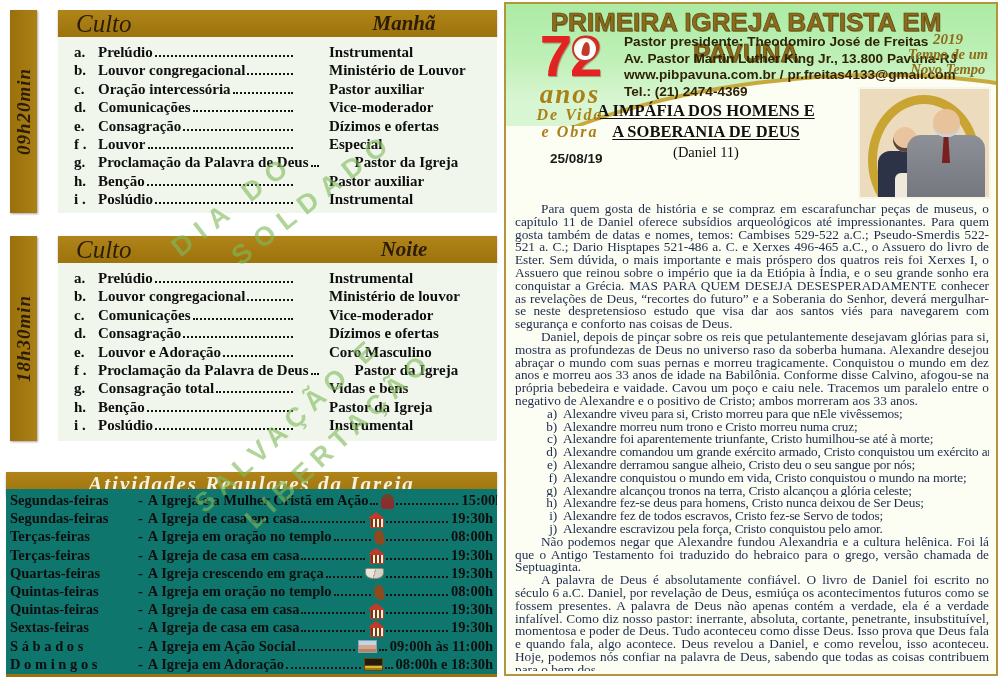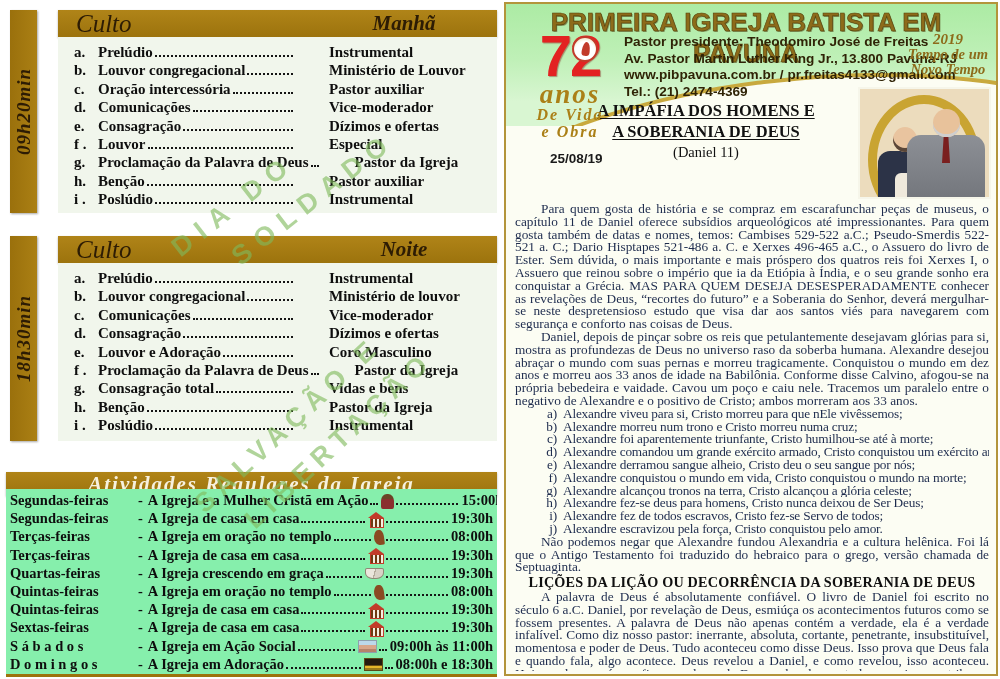--- a/index.html
+++ b/index.html
@@ -45,7 +45,7 @@
             display:flex; align-items:center; justify-content:center;
             font-style:italic; font-weight:600; font-size:21px; letter-spacing:2px; color:#f7f1de;
             box-shadow:0 1px 2px rgba(0,0,0,.3);margin-top:11px; }
-  .a-rows { position:absolute; top:28px; bottom:0; left:0; right:0; background:#86efac;
+  .a-rows { position:absolute; top:28px; bottom:0; left:0; right:0; background:#0f766e;
             border-bottom:3px solid #9c720c; padding:3px 4px 2px 4px; overflow:hidden; }
   .a-row { display:flex; align-items:baseline; height:18.2px; font-weight:bold; font-size:14.5px; color:#0e0e0e; }
   .a-day { flex:0 0 126px; white-space:nowrap; }

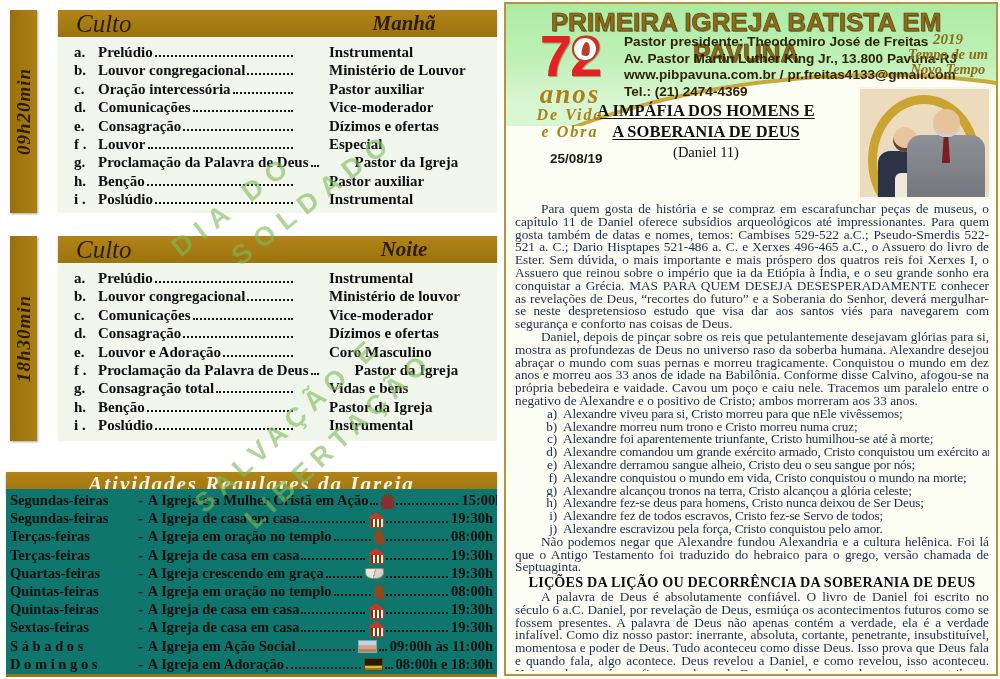--- a/index.html
+++ b/index.html
@@ -518,7 +518,6 @@
 
       </div>
       <p>Não podemos negar que Alexandre fundou Alexandria e a cultura helênica. Foi lá que o Antigo Testamento foi traduzido do hebraico para o grego, versão chamada de Septuaginta.</p>
-      <div class="lesson-heading">LIÇÕES DA LIÇÃO OU DECORRÊNCIA DA SOBERANIA DE DEUS</div>
       <p>A palavra de Deus é absolutamente confiável. O livro de Daniel foi escrito no século 6 a.C. Daniel, por revelação de Deus, esmiúça os acontecimentos futuros como se fossem presentes. A palavra de Deus não apenas contém a verdade, ela é a verdade infalível. Como diz nosso pastor: inerrante, absoluta, cortante, penetrante, insubstituível, momentosa e poder de Deus. Tudo aconteceu como disse Deus. Isso prova que Deus fala e quando fala, algo acontece. Deus revelou a Daniel, e como revelou, isso aconteceu. Hoje, podemos nós confiar na palavra de Deus, sabendo que todas as coisas contribuem para o bem dos</p>
     </div>
   </div>

